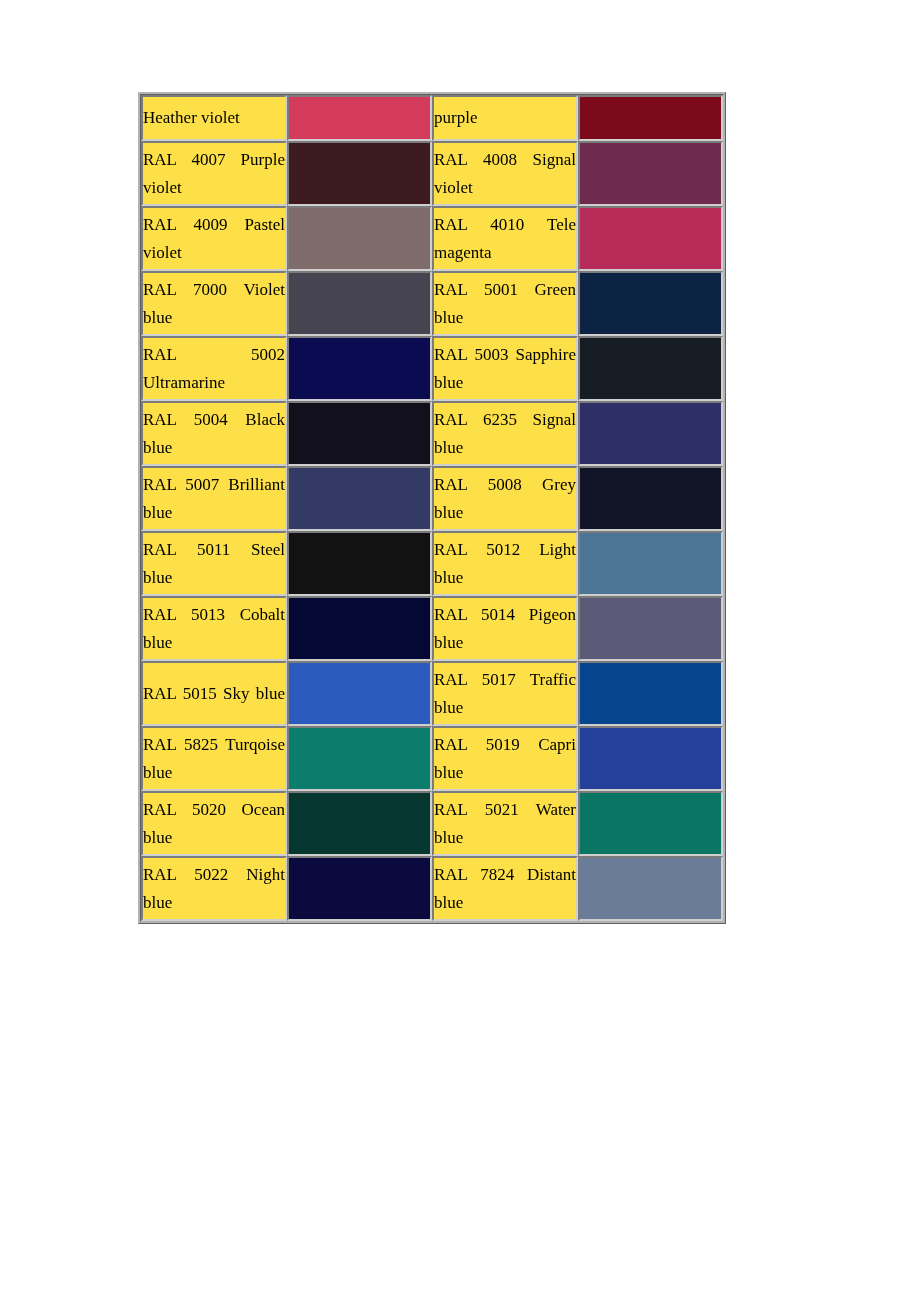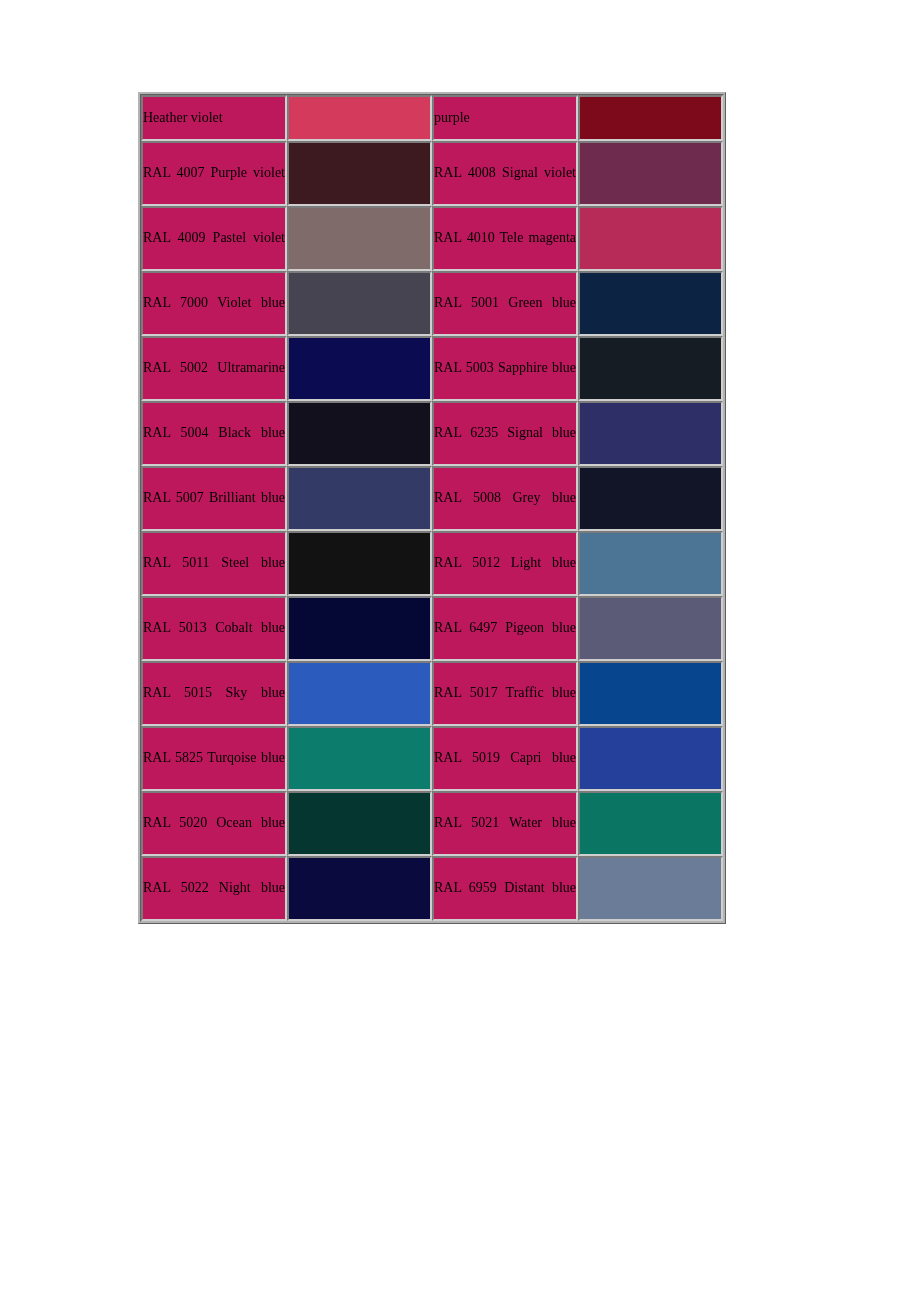--- a/index.html
+++ b/index.html
@@ -41,12 +41,12 @@
   td.name-cell {
     width: 142px;
     padding: 5px 8px 6px 9px;
-    font-size: 14px;
+    font-size: 17px;
     line-height: 1.62;
     text-align: justify;
     text-align-last: justify;
     color: #000000;
-    background: #be185d;
+    background: #fde047;
     hyphens: none;
   }
   td.name-cell .nm {

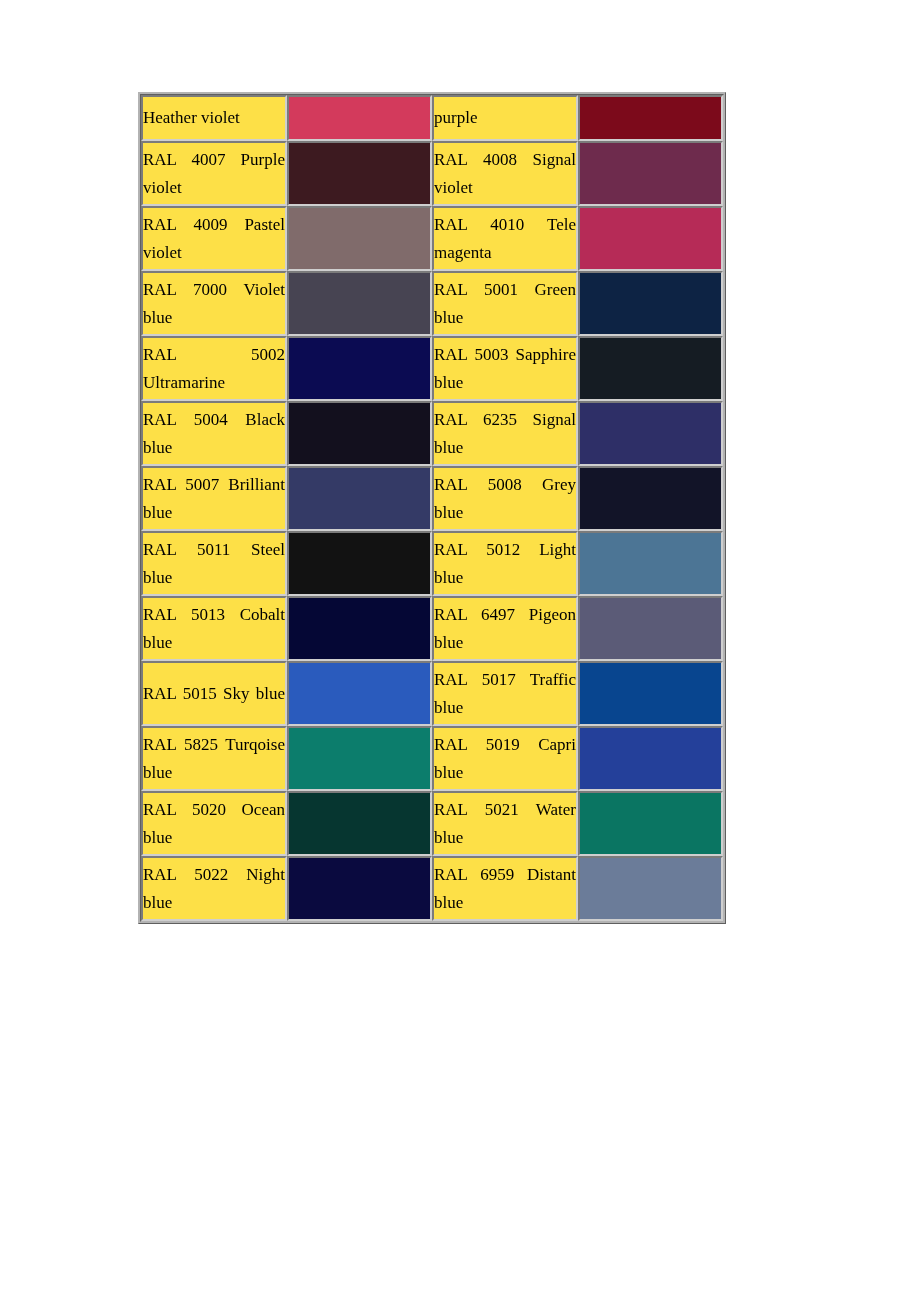--- a/index.html
+++ b/index.html
@@ -203,7 +203,7 @@
               <span class="sw" style="background: rgb(5, 7, 53);"></span>
             </td>
             <td class="name-cell">
-              <span class="nm">RAL 6497 Pigeon blue</span>
+              <span class="nm">RAL 5014 Pigeon blue</span>
             </td>
             <td class="swatch-cell">
               <span class="sw" style="background: rgb(91, 91, 119);"></span>

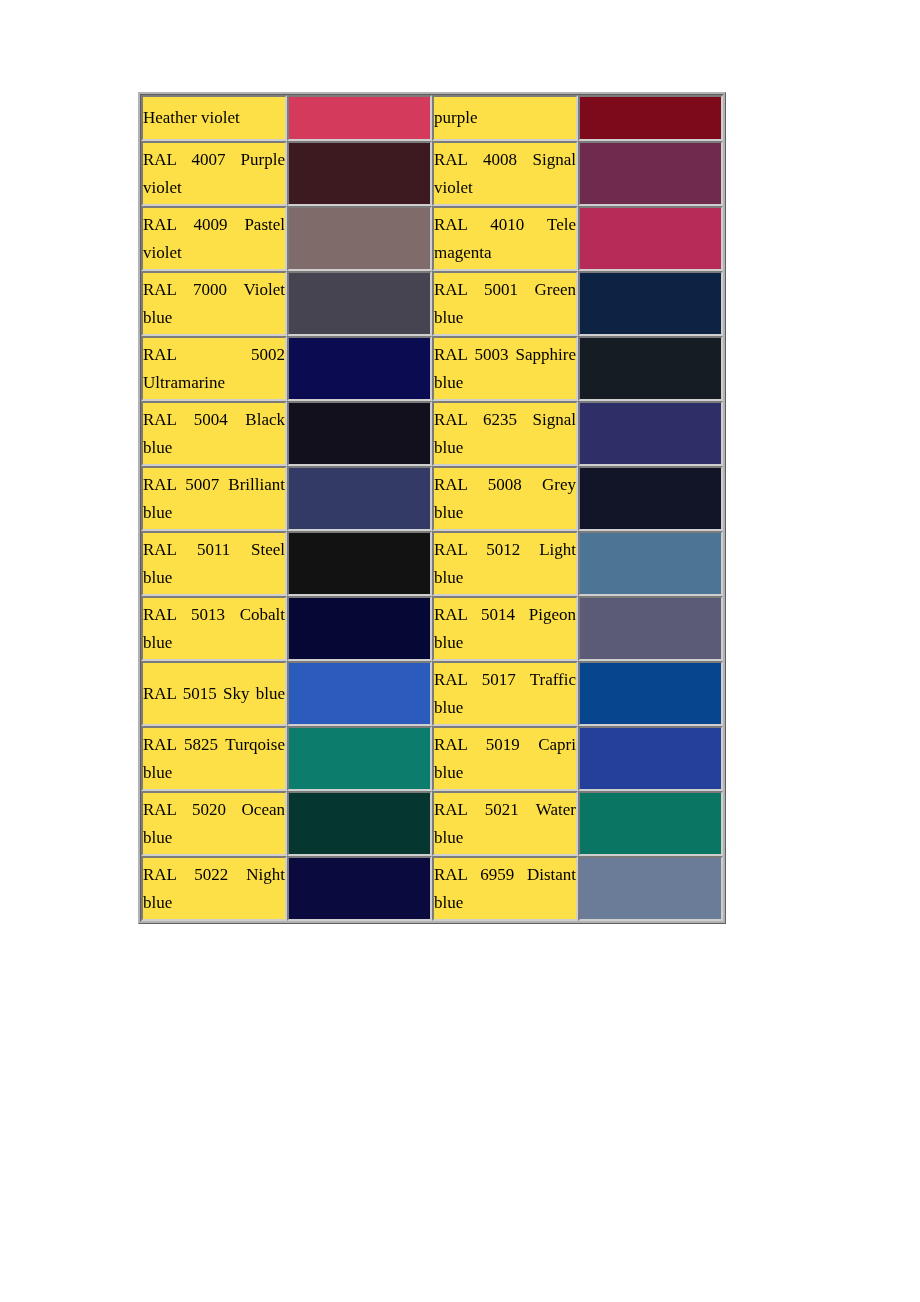--- a/index.html
+++ b/index.html
@@ -259,7 +259,7 @@
               <span class="sw" style="background: rgb(10, 10, 63);"></span>
             </td>
             <td class="name-cell">
-              <span class="nm">RAL 6959 Distant blue</span>
+              <span class="nm">RAL 7824 Distant blue</span>
             </td>
             <td class="swatch-cell">
               <span class="sw" style="background: rgb(107, 124, 153);"></span>

